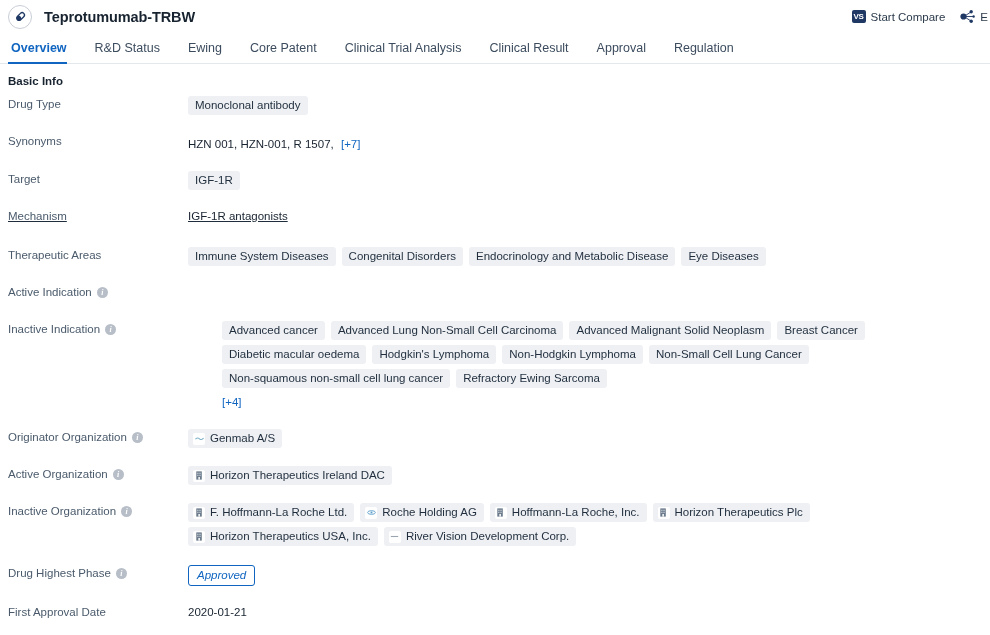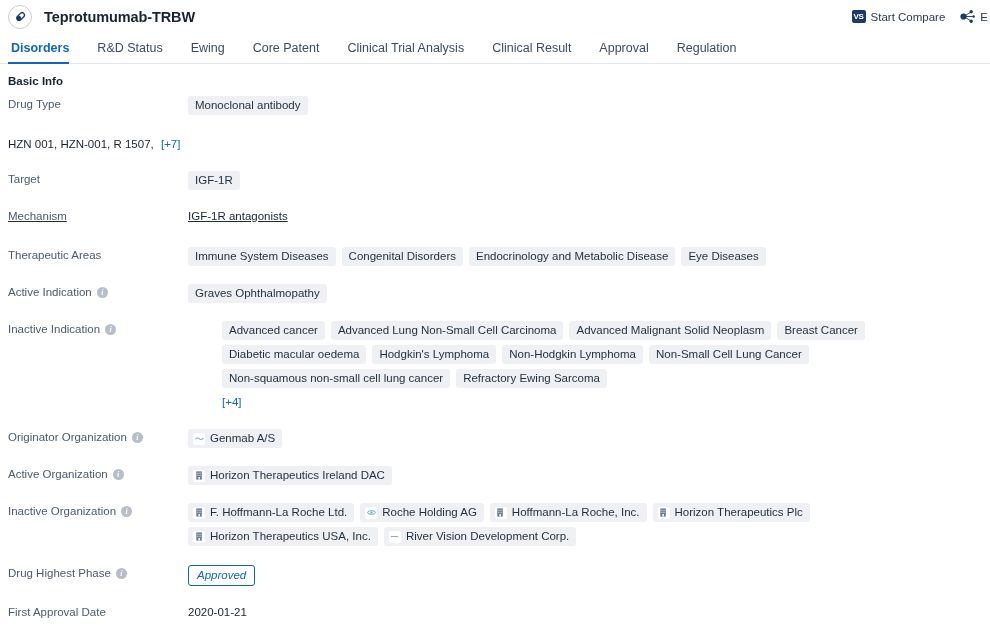--- a/index.html
+++ b/index.html
@@ -227,7 +227,7 @@
 </div>
 
 <div class="tabs">
-  <div class="tab active">Disorders</div>
+  <div class="tab active">Overview</div>
   <div class="tab">R&amp;D Status</div>
   <div class="tab">Ewing</div>
   <div class="tab">Core Patent</div>

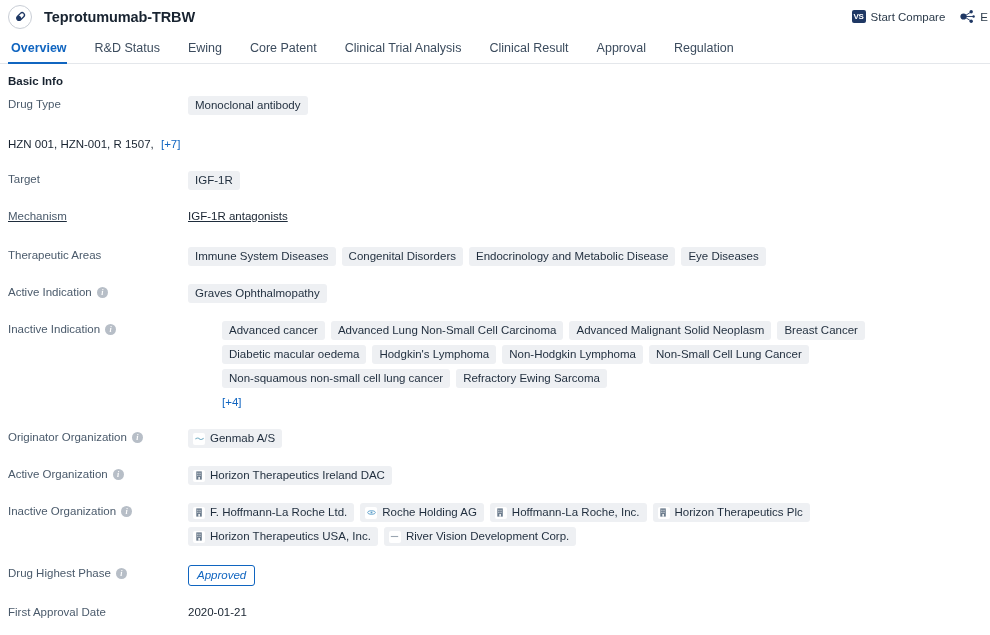--- a/index.html
+++ b/index.html
@@ -251,6 +251,9 @@
   </div>
 
   <div class="row" style="margin-bottom:17px;">
+    <div class="row-label">
+      <span>Synonyms</span>
+    </div>
     <div class="row-value plain">
       <span class="syn-text">HZN 001,  HZN-001,  R 1507,</span>
       <span class="link" style="margin-left:4px;">[+7]</span>

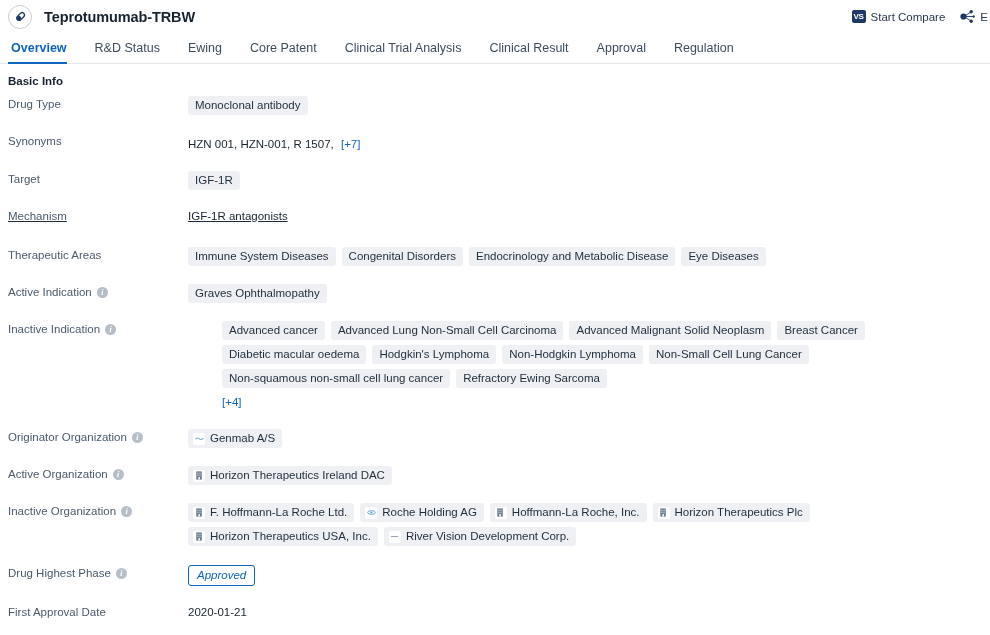--- a/index.html
+++ b/index.html
@@ -293,9 +293,6 @@
       <span>Active Indication</span>
       <span class="info-icon">i</span>
     </div>
-    <div class="row-value">
-      <span class="tag">Graves Ophthalmopathy</span>
-    </div>
   </div>
 
   <div class="row" style="margin-bottom:17px;gap:34px;">

